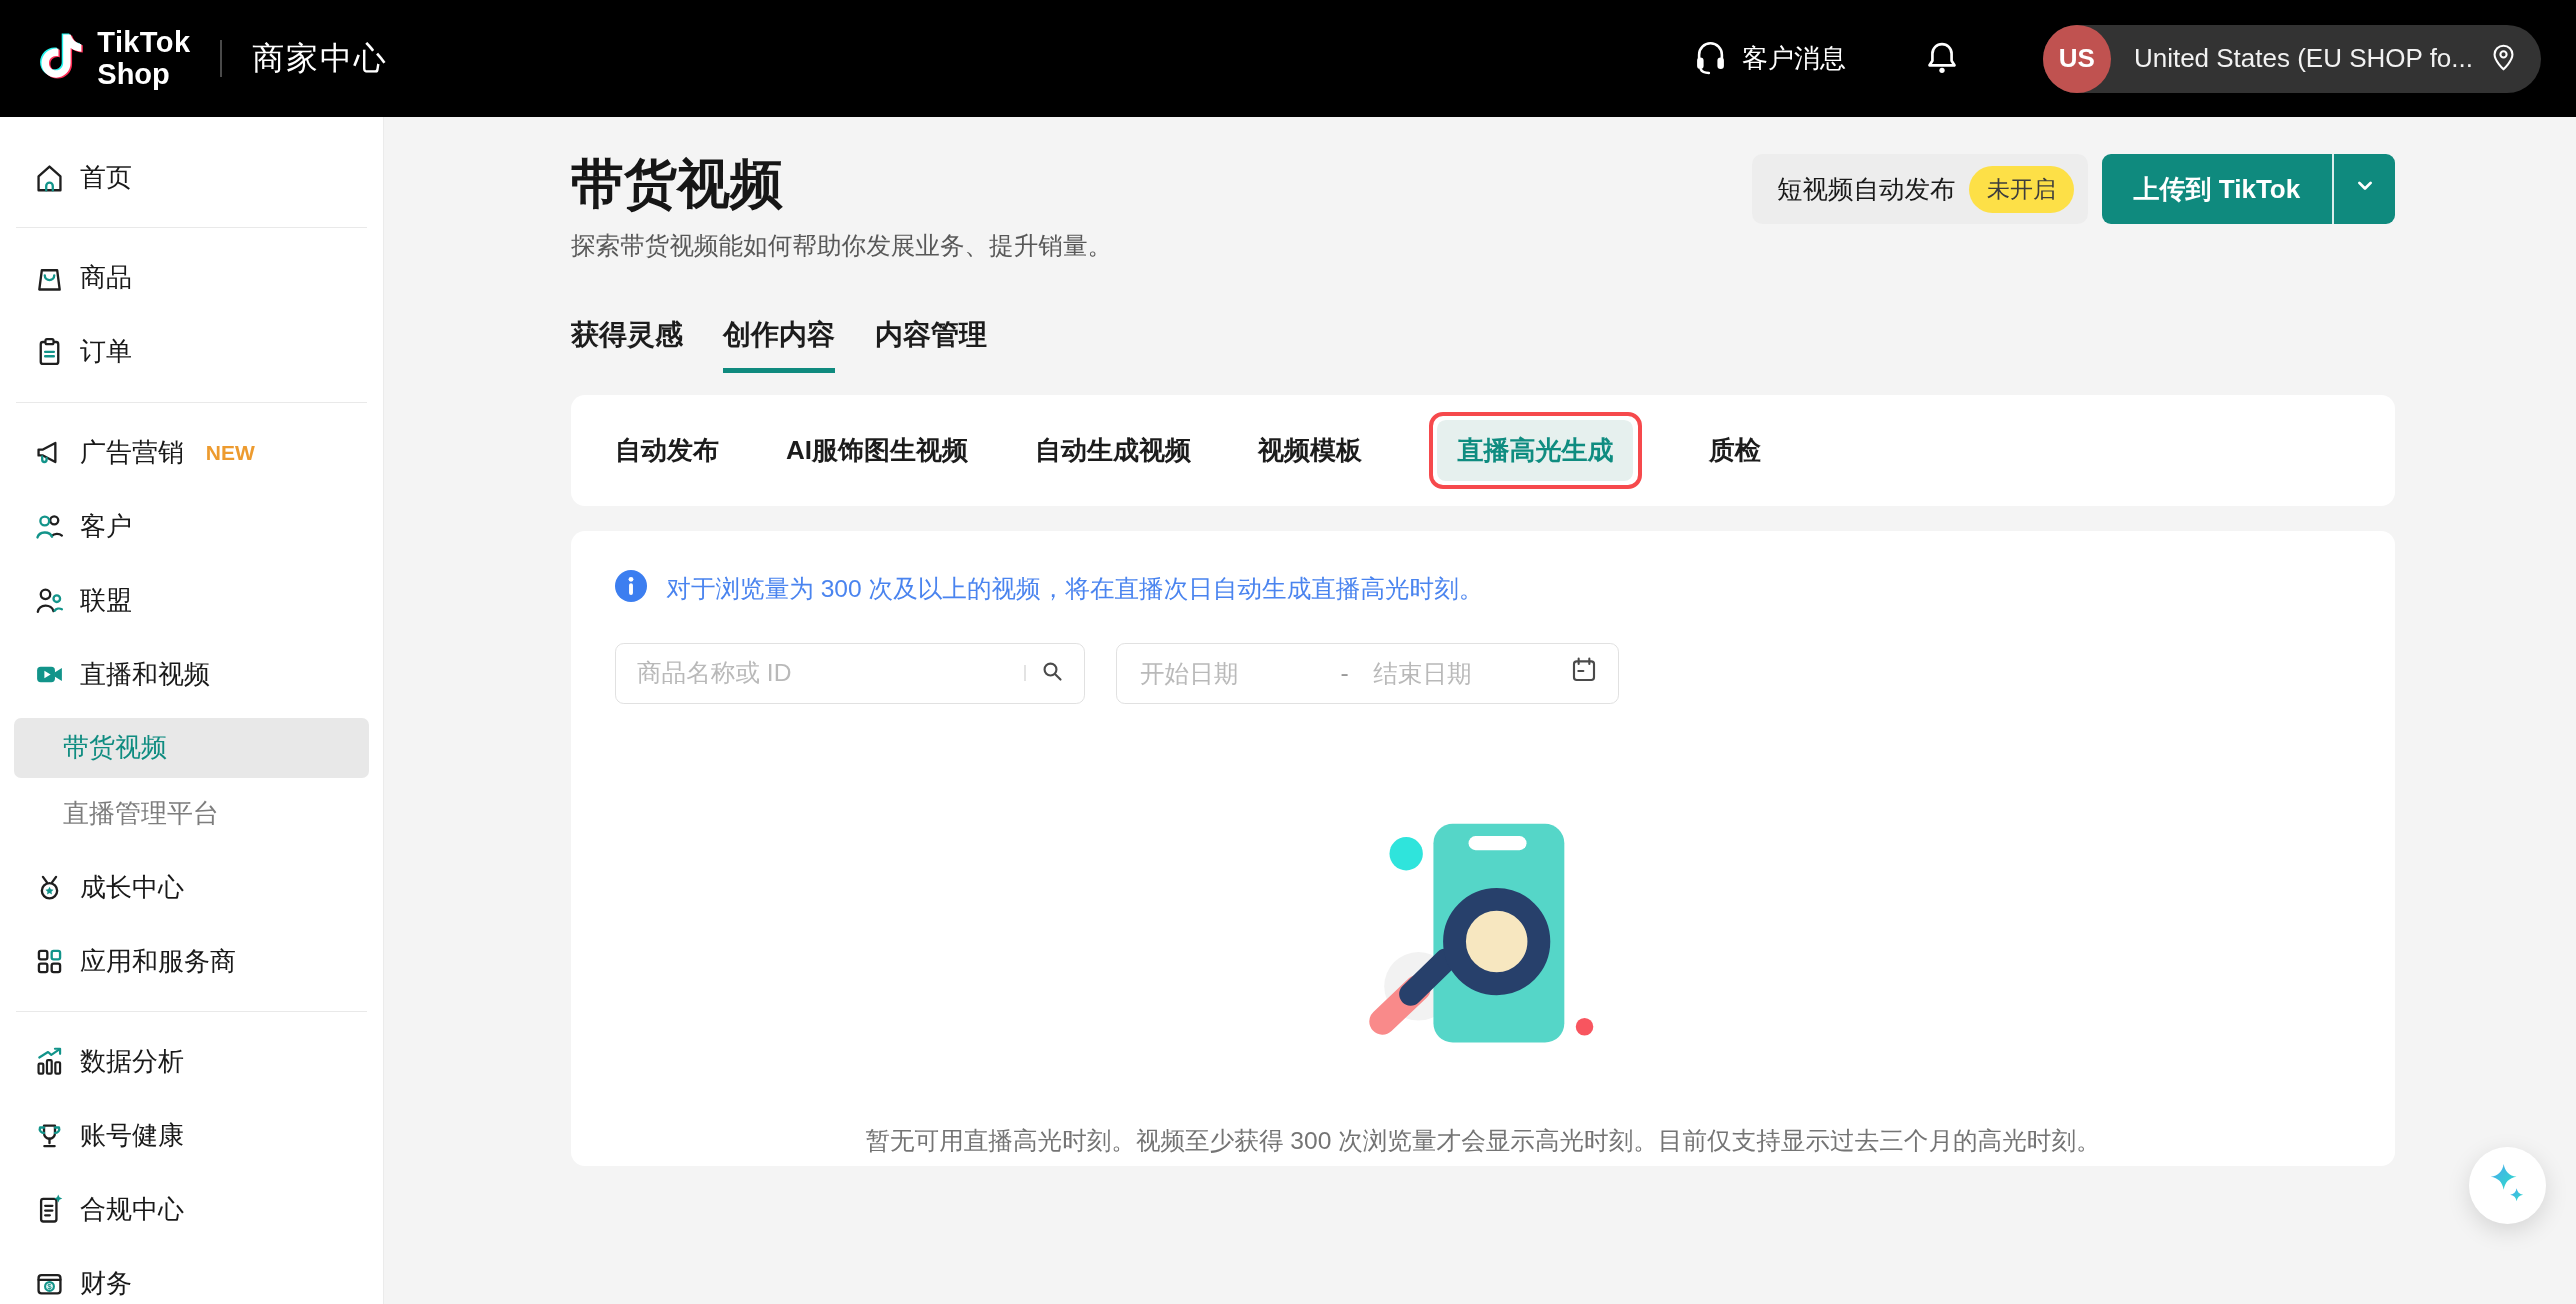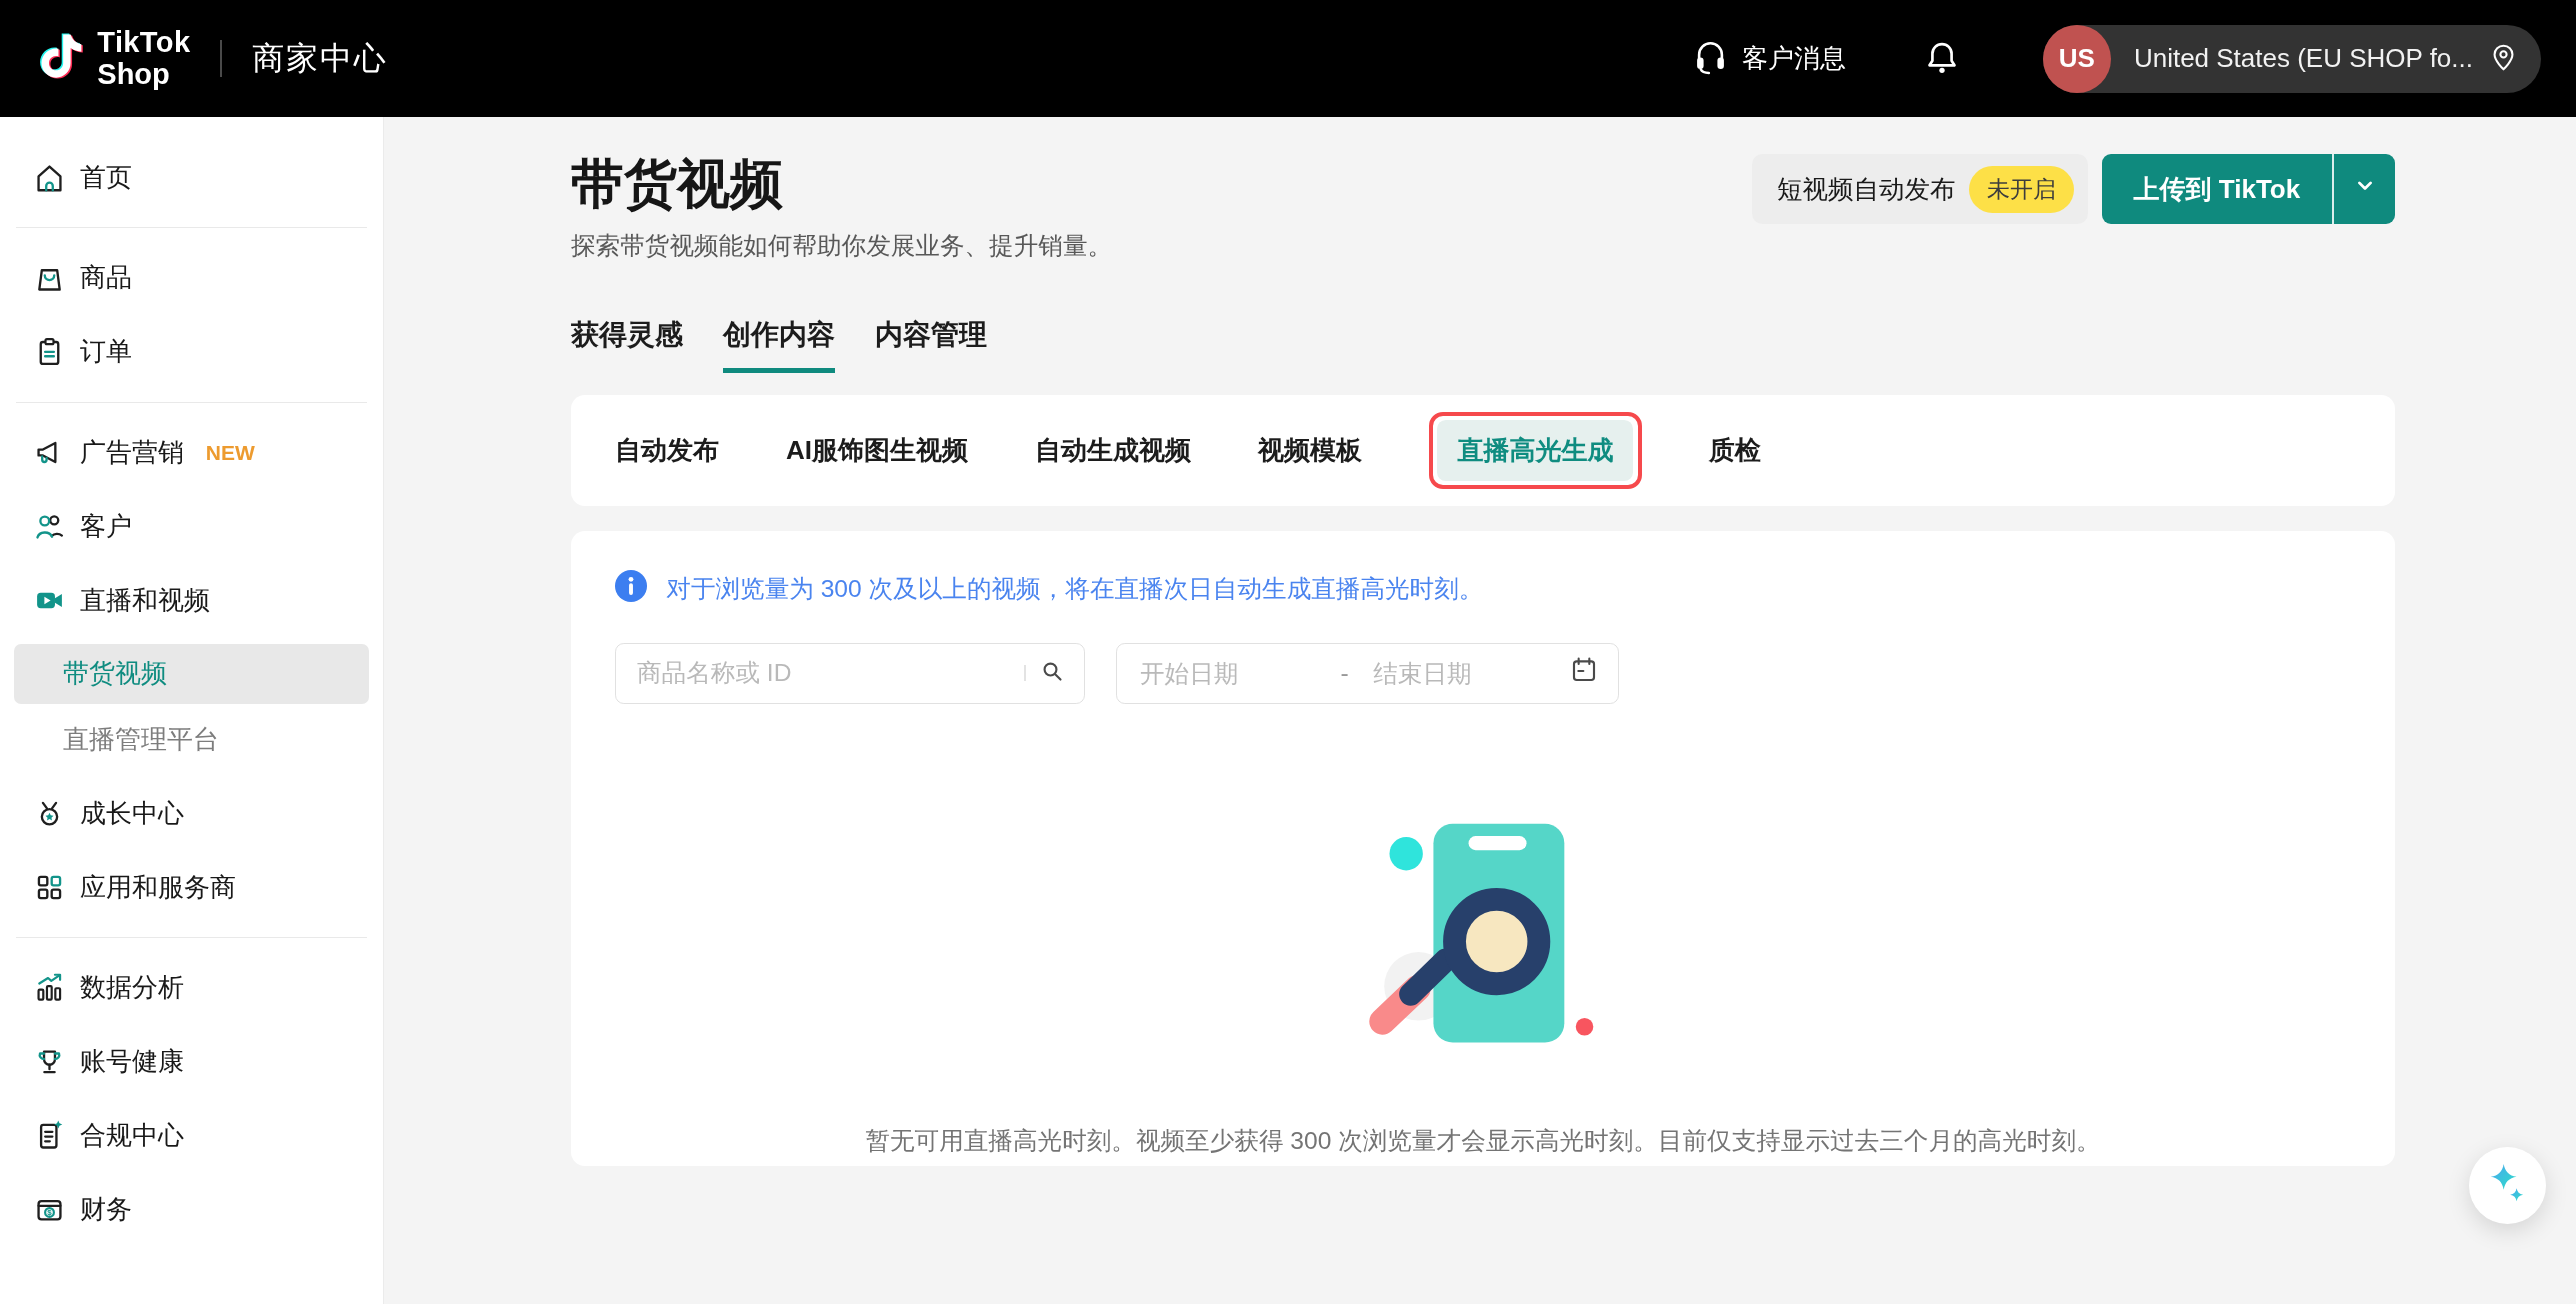--- a/index.html
+++ b/index.html
@@ -210,6 +210,17 @@
     <span>客户</span>
   </div>
 
+  <div class="nav-item">
+    <span class="ic">
+      <svg viewBox="0 0 48 48" width="35" height="35" fill="none" stroke-linecap="round">
+        <circle cx="18.5" cy="15.5" r="6.5" stroke="#1f1f1f" stroke-width="3.2"></circle>
+        <path d="M8 39.5a11 10 0 0 1 21.5 -1" stroke="#1f1f1f" stroke-width="3.2"></path>
+        <circle cx="34" cy="21.5" r="4.5" stroke="#12948A" stroke-width="3.2"></circle>
+        <path d="M31 38a7.5 6.5 0 0 1 10 -2" stroke="#12948A" stroke-width="3.2"></path>
+      </svg>
+    </span>
+    <span>联盟</span>
+  </div>
 
   <div class="nav-item">
     <span class="ic">

